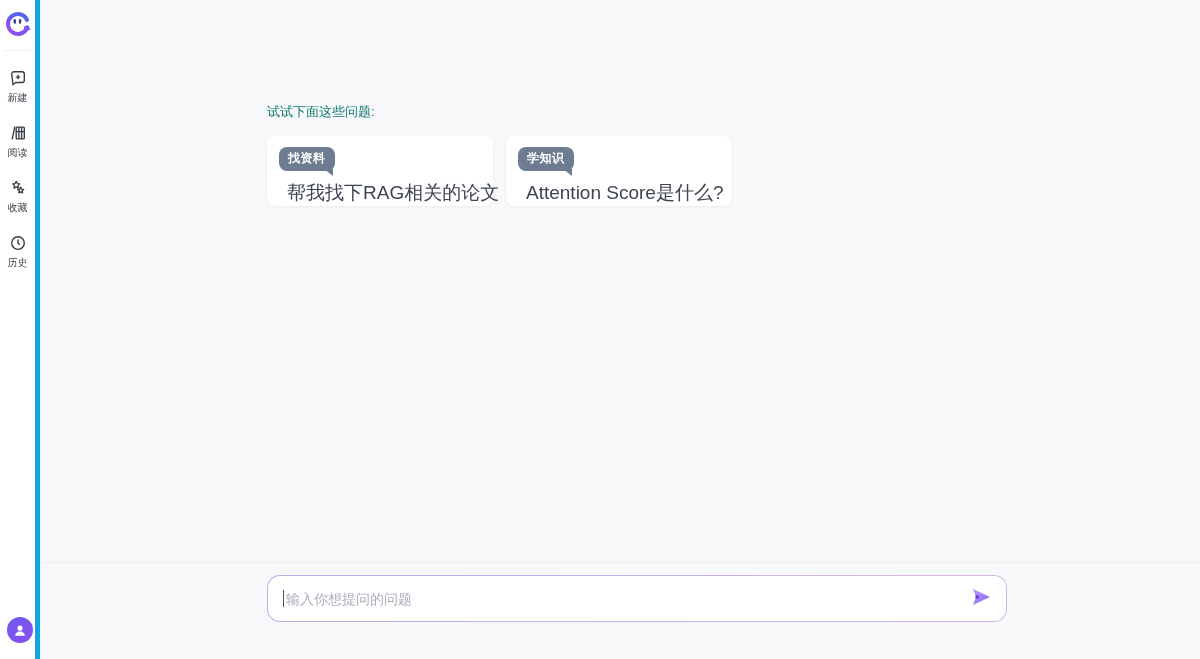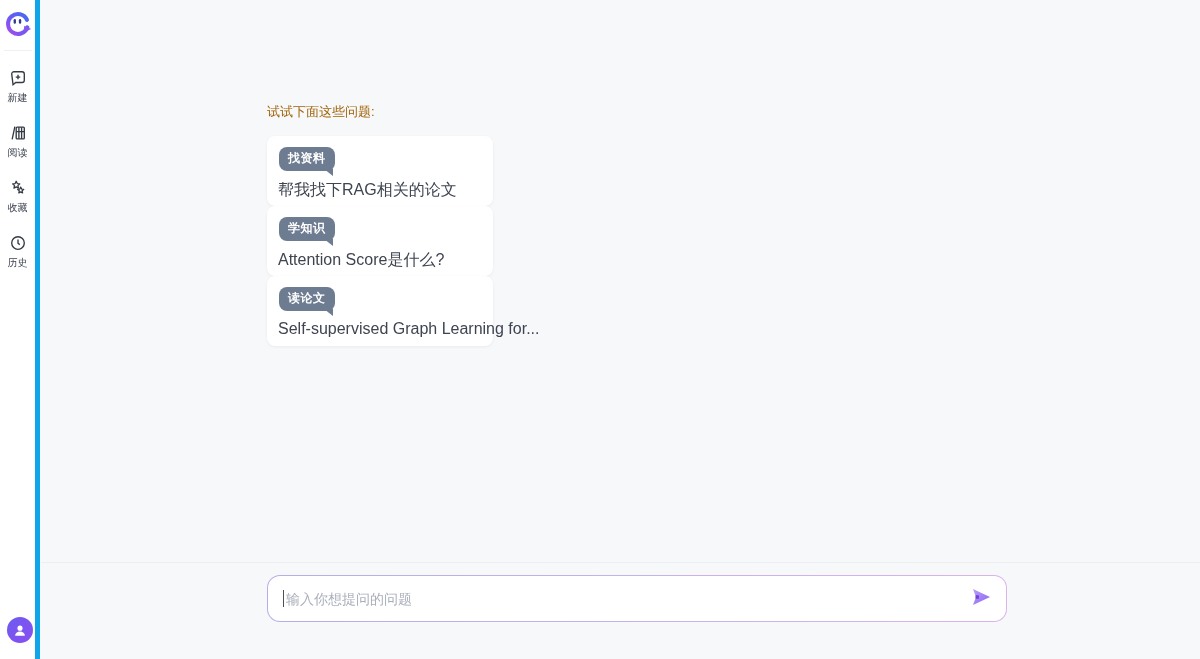--- a/index.html
+++ b/index.html
@@ -43,7 +43,7 @@
     margin-left:13px; font-size:22px; color:#6e7480; letter-spacing:0.5px;
   }
 
-  .subtitle { position:absolute; left:226px; top:103px; font-size:13px; color:#a16207;text-align:right; }
+  .subtitle { position:absolute; left:226px; top:103px; font-size:13px; color:#0f766e;text-align:right; }
 
   .cards { position:absolute; left:226px; top:136px; display:flex;flex-direction:column; }
   .card {

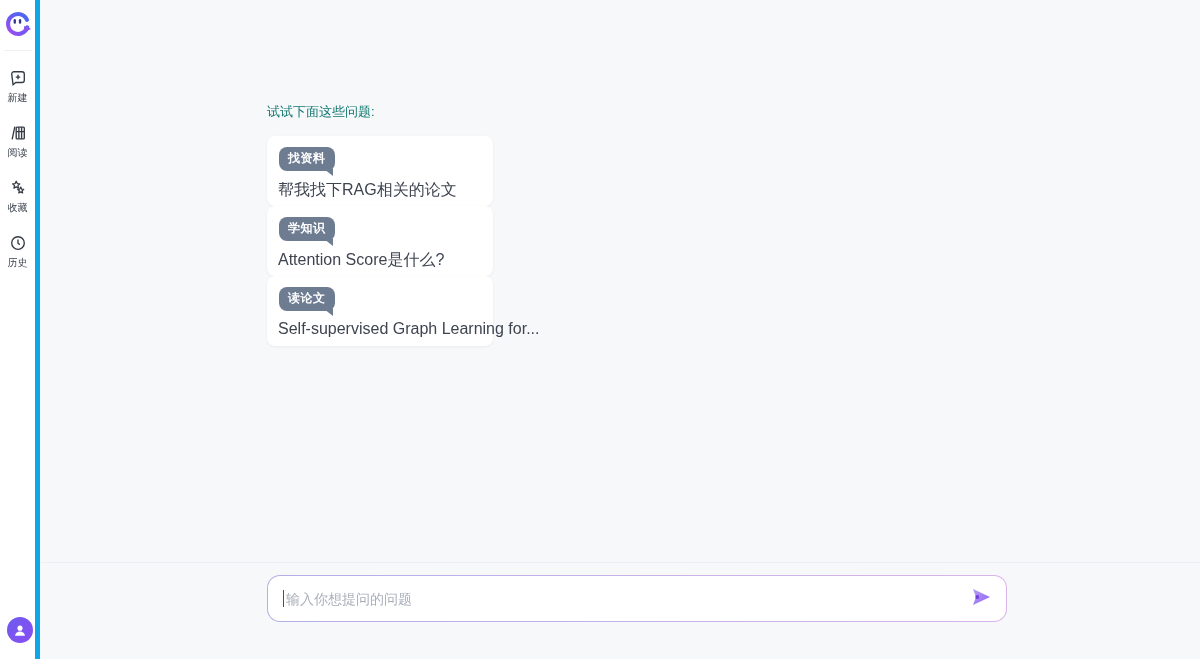--- a/index.html
+++ b/index.html
@@ -45,7 +45,7 @@
 
   .subtitle { position:absolute; left:226px; top:103px; font-size:13px; color:#0f766e;text-align:right; }
 
-  .cards { position:absolute; left:226px; top:136px; display:flex;flex-direction:column; }
+  .cards { position:absolute; left:226px; top:136px; display:flex; }
   .card {
     width:226px; height:70px; background:#ffffff; border-radius:8px;
     margin-right:13px; cursor:pointer; position:relative;

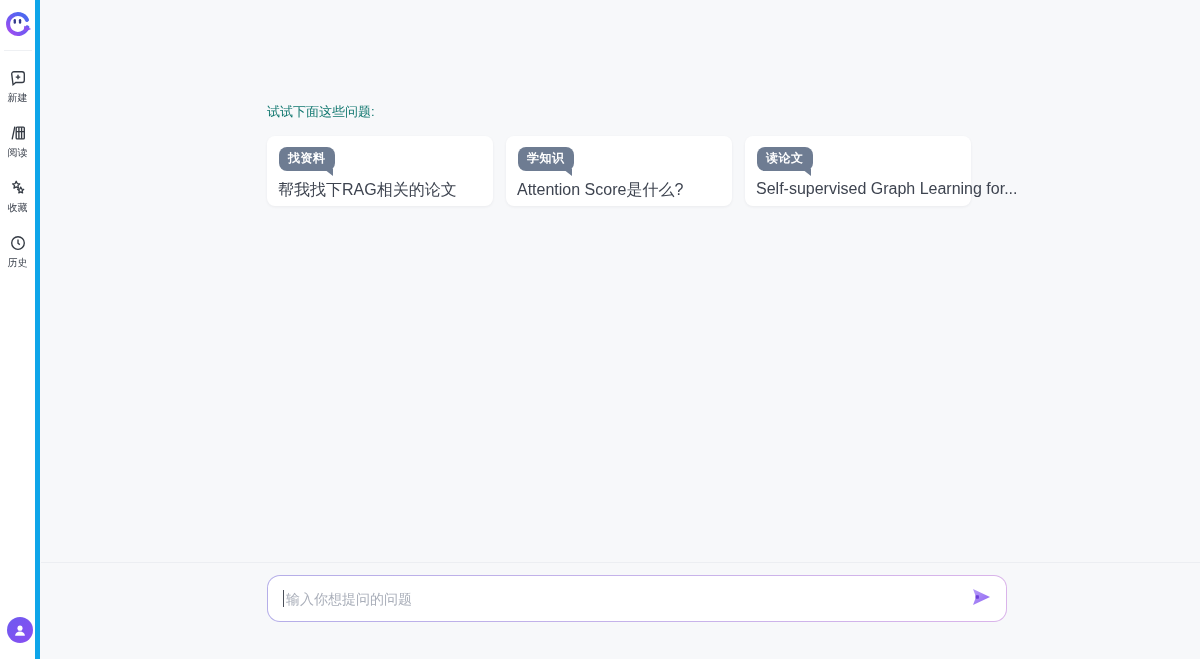--- a/index.html
+++ b/index.html
@@ -196,10 +196,6 @@
       <span class="card-question">Attention Score是什么?</span>
     </div>
 
-    <div class="card">
-      <span class="badge">读论文</span>
-      <span class="card-question">Self-supervised Graph Learning for...</span>
-    </div>
 
   </div>
 

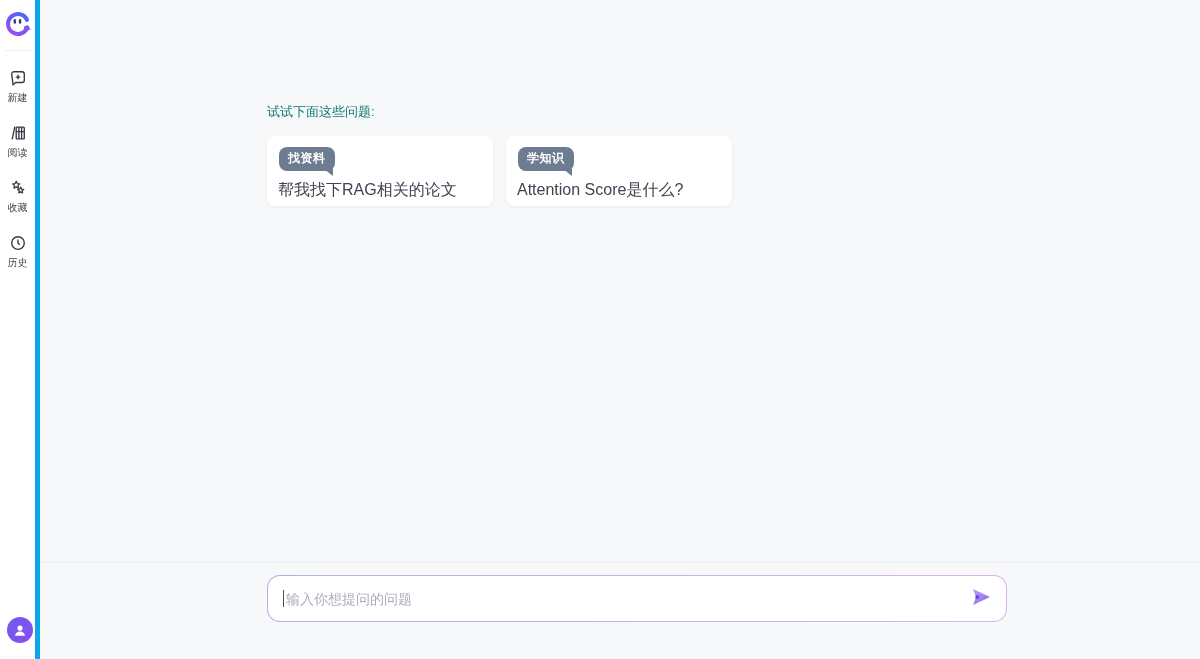--- a/index.html
+++ b/index.html
@@ -64,8 +64,8 @@
     border-top:7px solid #6e7c92;
   }
   .card-question {
-    position:absolute; left:11px; top:44px;
-    font-size:16px; color:#3e4450; white-space:nowrap;
+    position:absolute; left:20px; top:44px;
+    font-size:19px; color:#3e4450; white-space:nowrap;
   }
 
   

